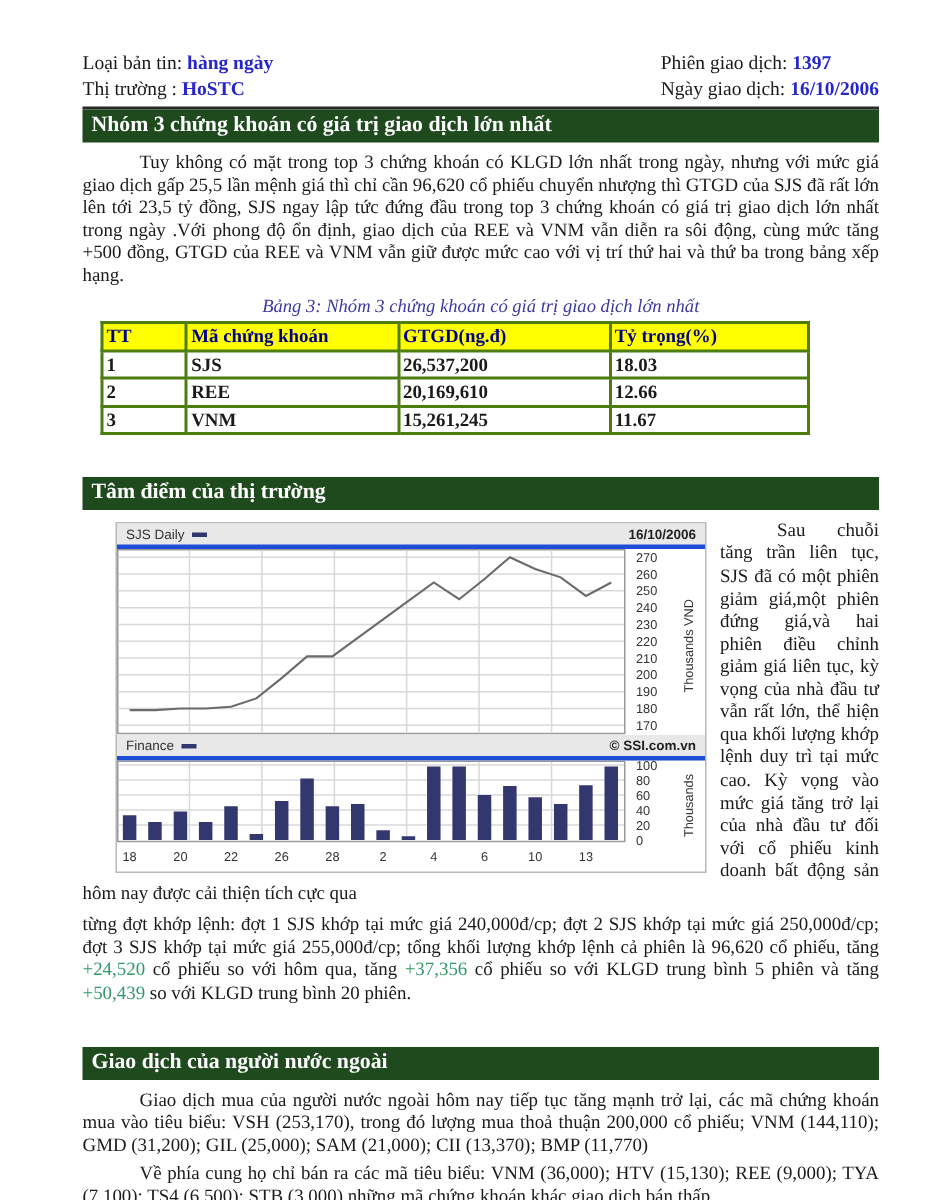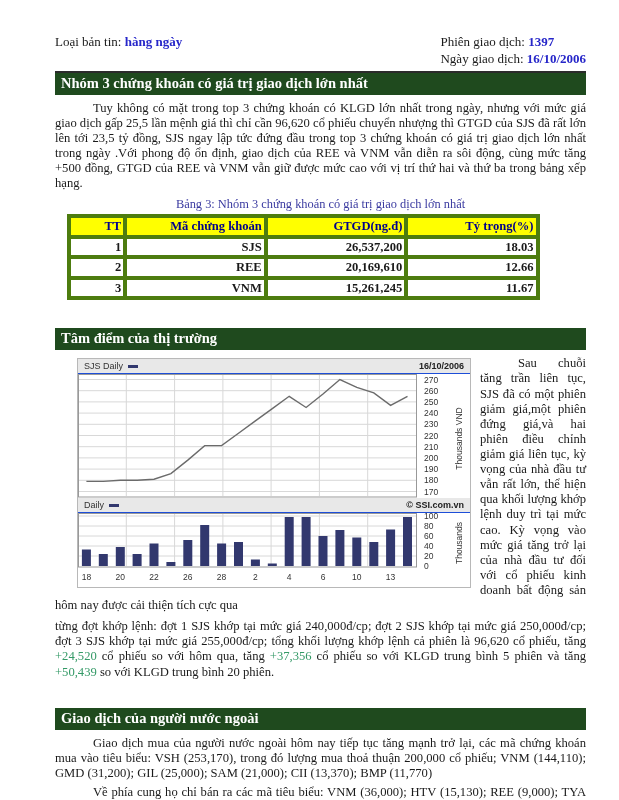--- a/index.html
+++ b/index.html
@@ -52,6 +52,10 @@
       <div>
         <span>Loại bản tin:</span>
         <span class="b-blue">hàng ngày</span>
+      </div>
+      <div>
+        <span>Thị trường :</span>
+        <span class="b-blue">HoSTC</span>
       </div>
     </div>
     <div>

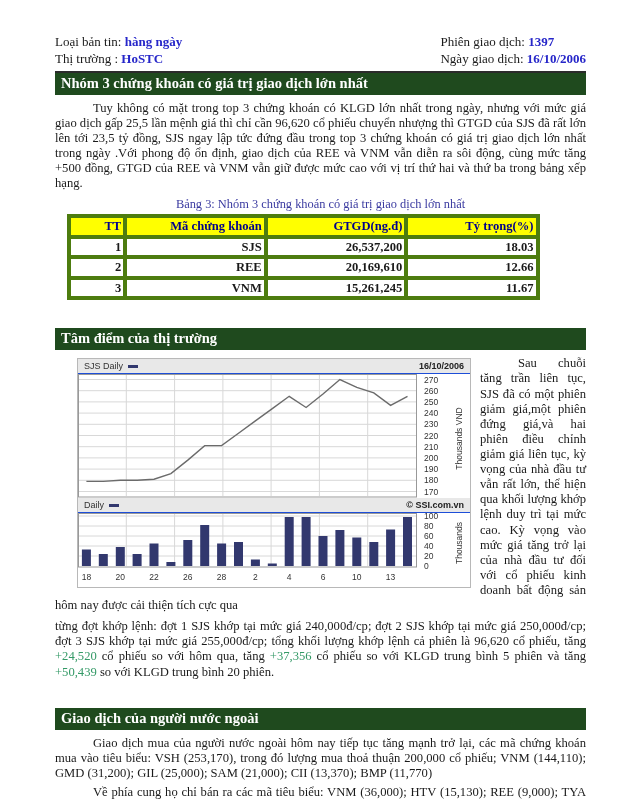--- a/index.html
+++ b/index.html
@@ -19,7 +19,7 @@
   p.ind{text-indent:38px;}
   .green{color:#339966;margin-top:11px;}
   
-  .caption{text-align:center;color:#3a3aa0;font-size:12.4px;margin:6px 0 2px;}
+  .caption{text-align:center;font-style:italic;color:#3a3aa0;font-size:12.4px;margin:6px 0 2px;}
   table.top3{border-collapse:collapse;width:89%;margin-left:12px;font-size:12.6px;font-weight:bold;}
   table.top3 th,table.top3 td{border:4px solid #4d7c0f;text-align:right;padding:1px 2px;line-height:1.15;}
   table.top3 th{background:#ffff00;color:#00008b;}

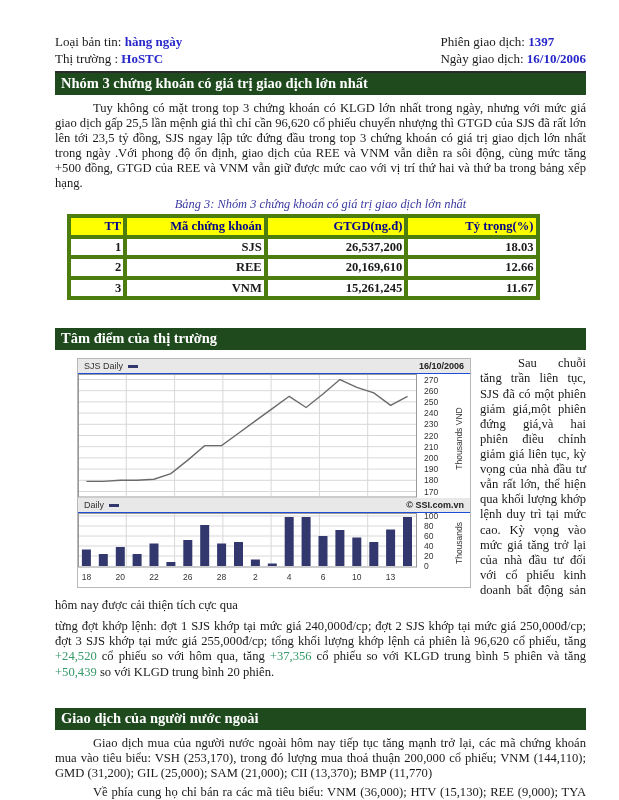--- a/index.html
+++ b/index.html
@@ -21,7 +21,7 @@
   
   .caption{text-align:center;font-style:italic;color:#3a3aa0;font-size:12.4px;margin:6px 0 2px;}
   table.top3{border-collapse:collapse;width:89%;margin-left:12px;font-size:12.6px;font-weight:bold;}
-  table.top3 th,table.top3 td{border:4px solid #4d7c0f;text-align:right;padding:1px 2px;line-height:1.15;}
+  table.top3 th,table.top3 td{border:2px solid #4d7c0f;text-align:left;padding:1px 2px;line-height:1.15;}
   table.top3 th{background:#ffff00;color:#00008b;}
   table.top3 col.c1{width:12%;} table.top3 col.c2{width:30%;}
   table.top3 col.c3{width:30%;} table.top3 col.c4{width:28%;}

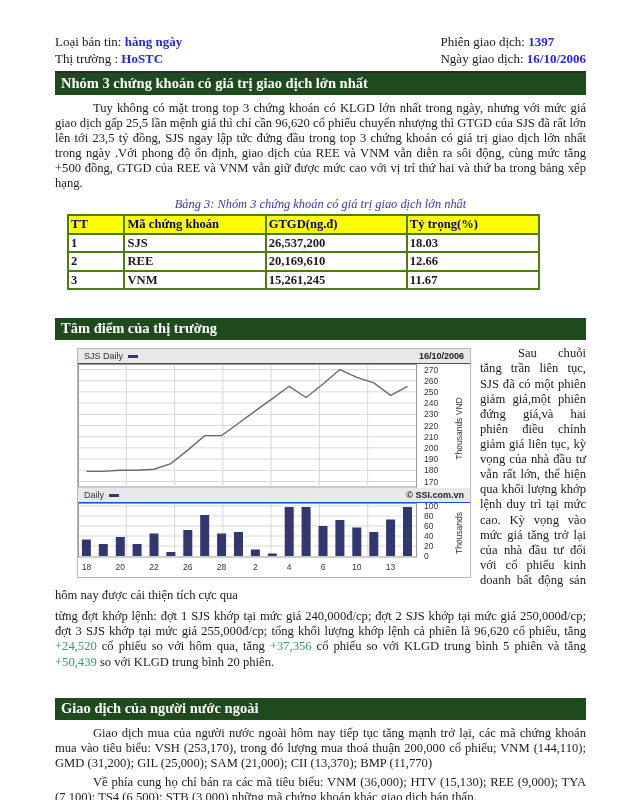--- a/index.html
+++ b/index.html
@@ -29,7 +29,7 @@
   .chart-wrap{float:left;width:392px;margin:2px 9px 2px 22px;border:1px solid #b8b8b8;
               background:#fff;font-family:"Liberation Sans",sans-serif;}
   .strip{display:flex;justify-content:space-between;align-items:center;background:#e8e8e8;
-         padding:2px 6px;font-size:9px;color:#333;border-bottom:1px solid #1d4ed8;}
+         padding:2px 6px;font-size:9px;color:#333;border-bottom:3px solid #1d4ed8;}
   .strip .rgt{font-weight:bold;color:#222;}
   .dash{display:inline-block;width:10px;height:3px;background:#32386e;margin-left:5px;vertical-align:middle;}
   .chart-wrap svg{display:block;}

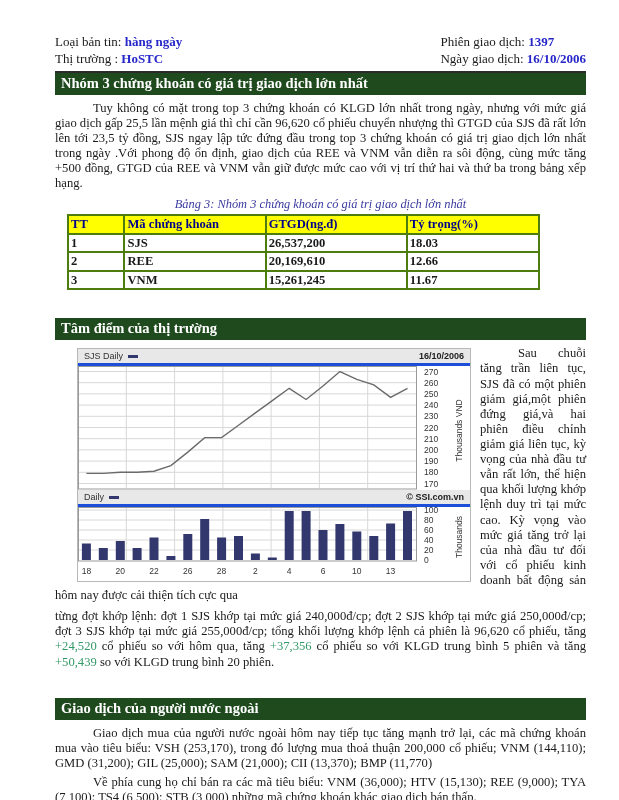--- a/index.html
+++ b/index.html
@@ -152,7 +152,7 @@
         <text class="tick" text-anchor="middle" transform="translate(384,64.5) rotate(-90)">Thousands VND</text>
       </svg>
     <div class="strip">
-      <span><span>Daily</span><span class="dash"></span></span>
+      <span><span>Finance</span><span class="dash"></span></span>
       <span class="rgt">© SSI.com.vn</span>
     </div>
     <svg id="volume-svg" width="390" height="74" viewBox="0 0 390 74">

